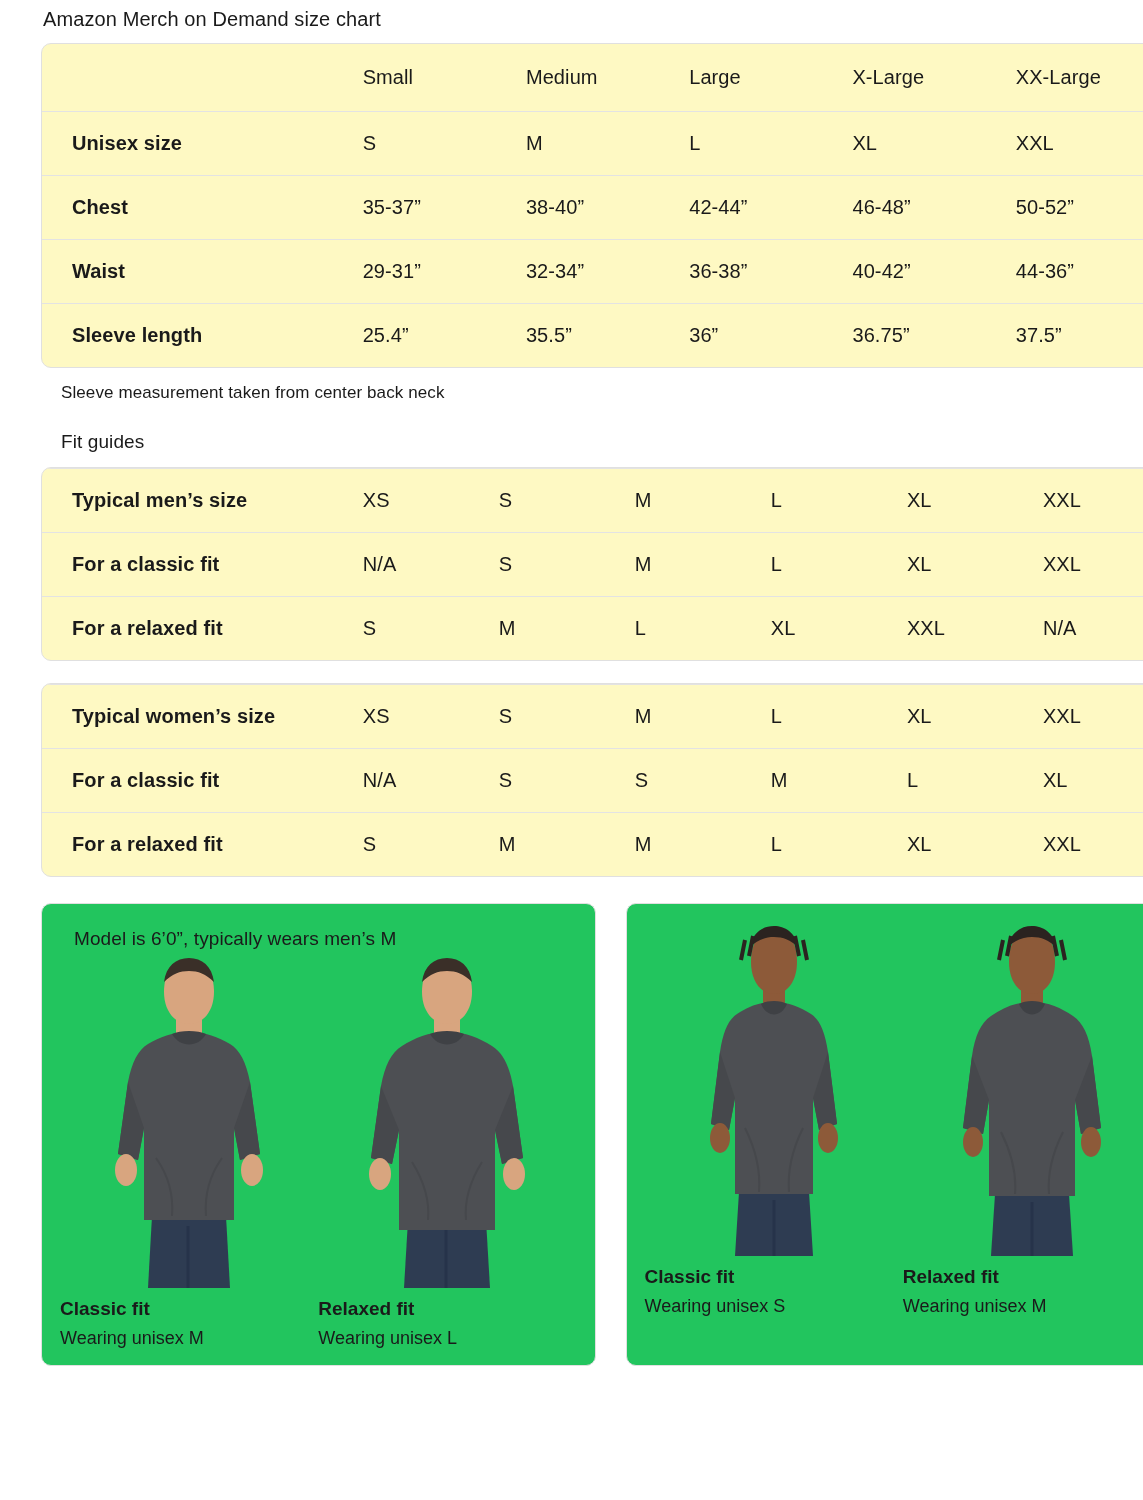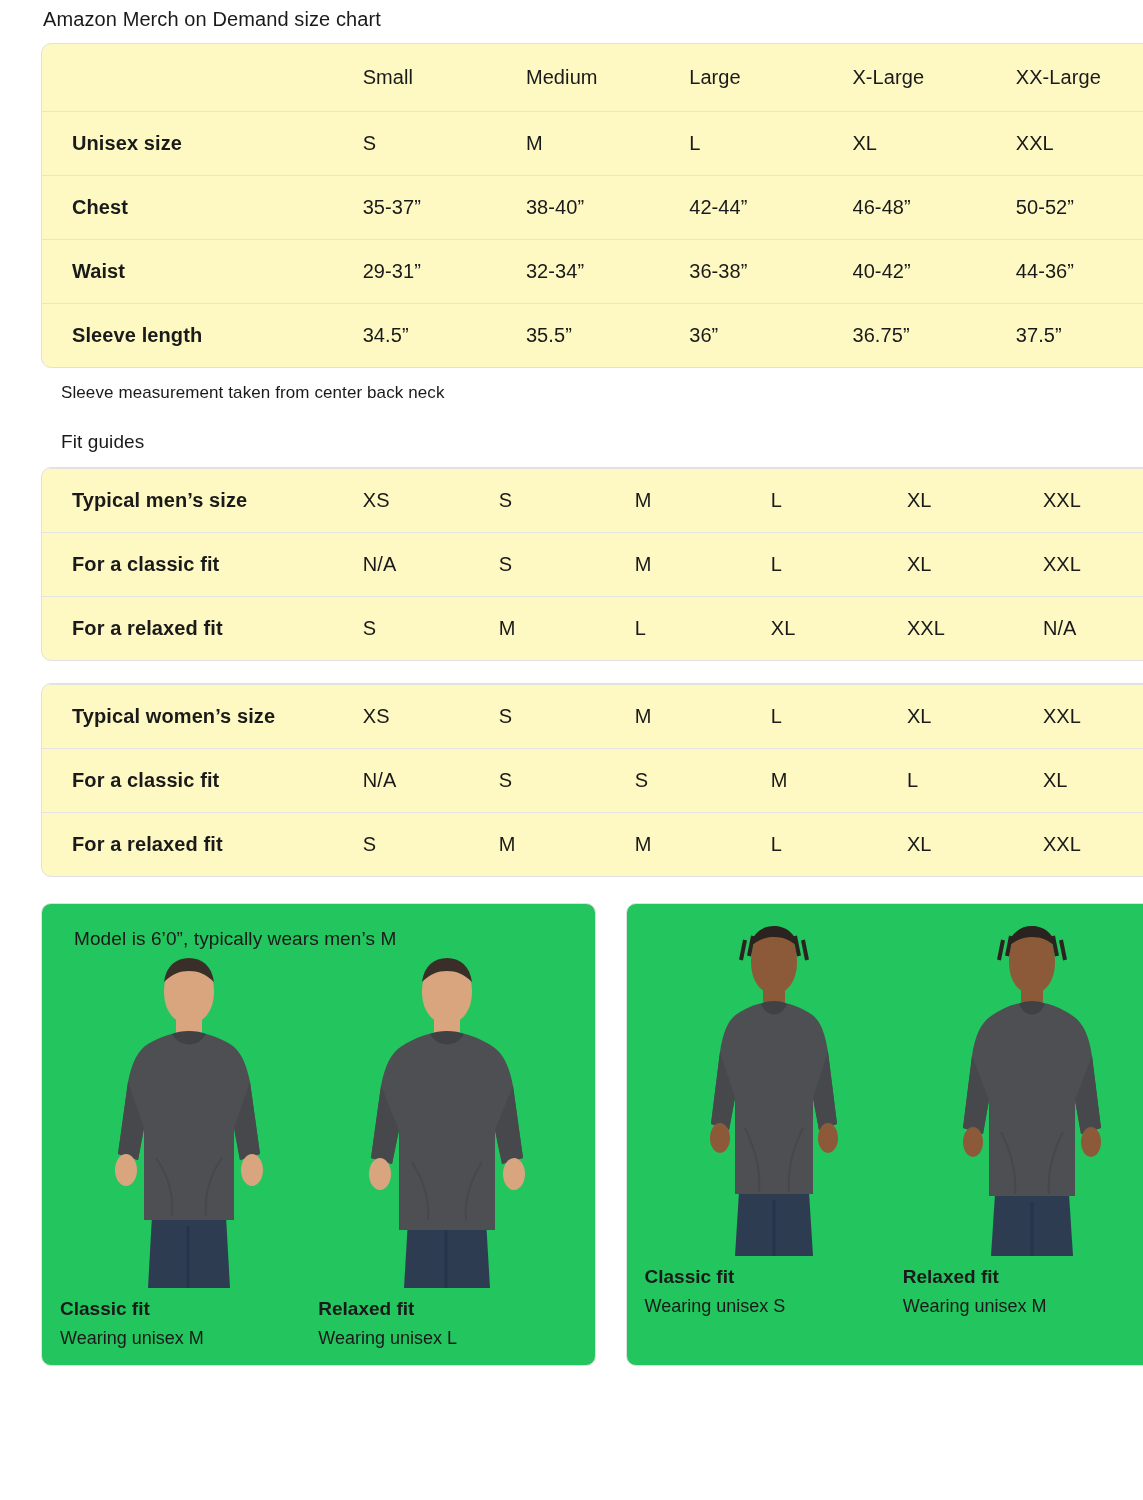--- a/index.html
+++ b/index.html
@@ -181,7 +181,7 @@
         </tr>
         <tr>
           <td class="lbl">Sleeve length</td>
-          <td class="cell">34.5”</td>
+          <td class="cell">25.4”</td>
           <td class="cell">35.5”</td>
           <td class="cell">36”</td>
           <td class="cell">36.75”</td>

